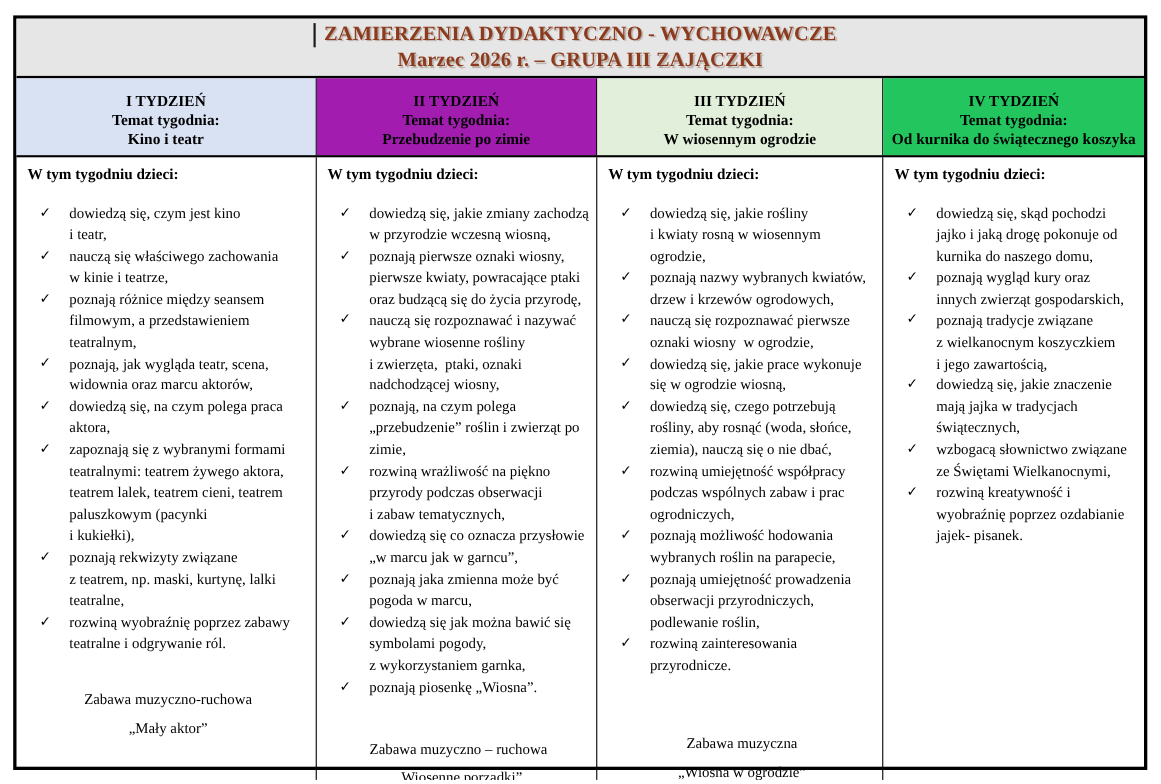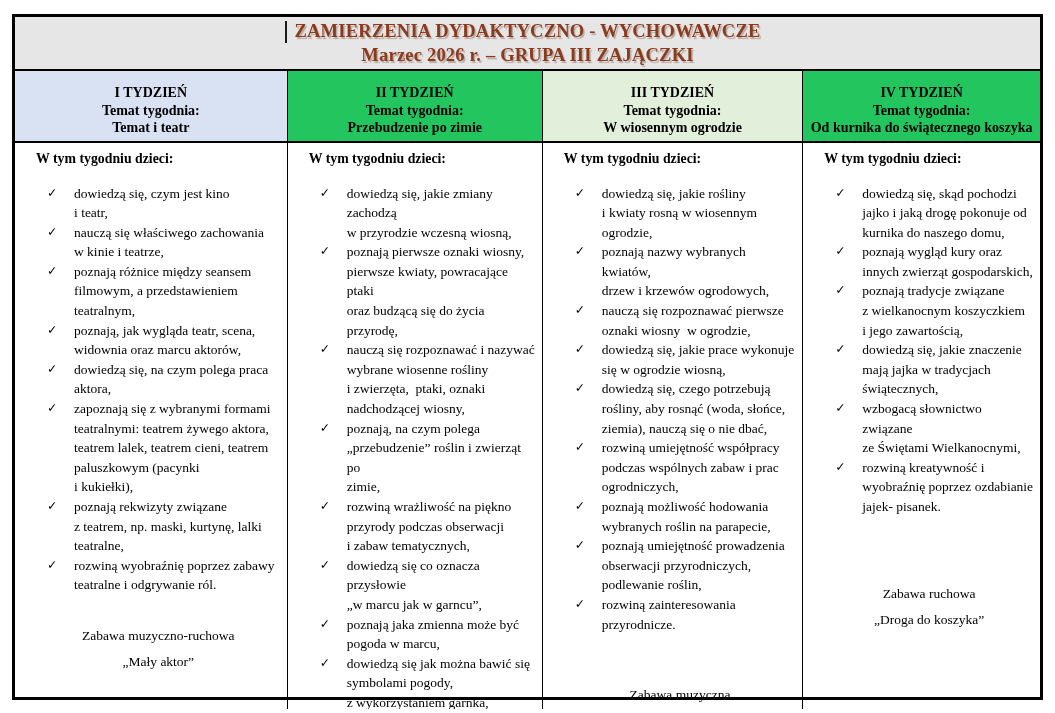--- a/index.html
+++ b/index.html
@@ -120,7 +120,7 @@
         <div>Temat tygodnia:</div>
         <div>Temat i teatr</div>
       </div>
-      <div class="header-cell" style="background: #22c55e;">
+      <div class="header-cell" style="background: #a21caf;">
         <div>II TYDZIEŃ</div>
         <div>Temat tygodnia:</div>
         <div>Przebudzenie po zimie</div>

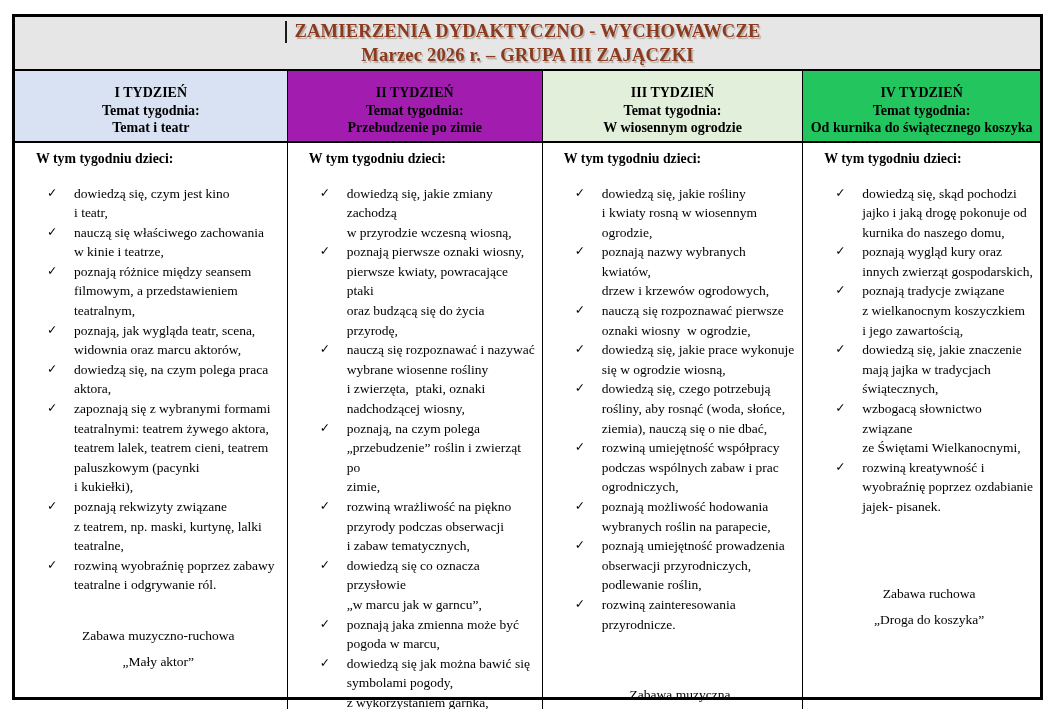--- a/index.html
+++ b/index.html
@@ -118,7 +118,7 @@
       <div class="header-cell" style="background: rgb(217, 226, 243);">
         <div>I TYDZIEŃ</div>
         <div>Temat tygodnia:</div>
-        <div>Temat i teatr</div>
+        <div>Kino i teatr</div>
       </div>
       <div class="header-cell" style="background: #a21caf;">
         <div>II TYDZIEŃ</div>

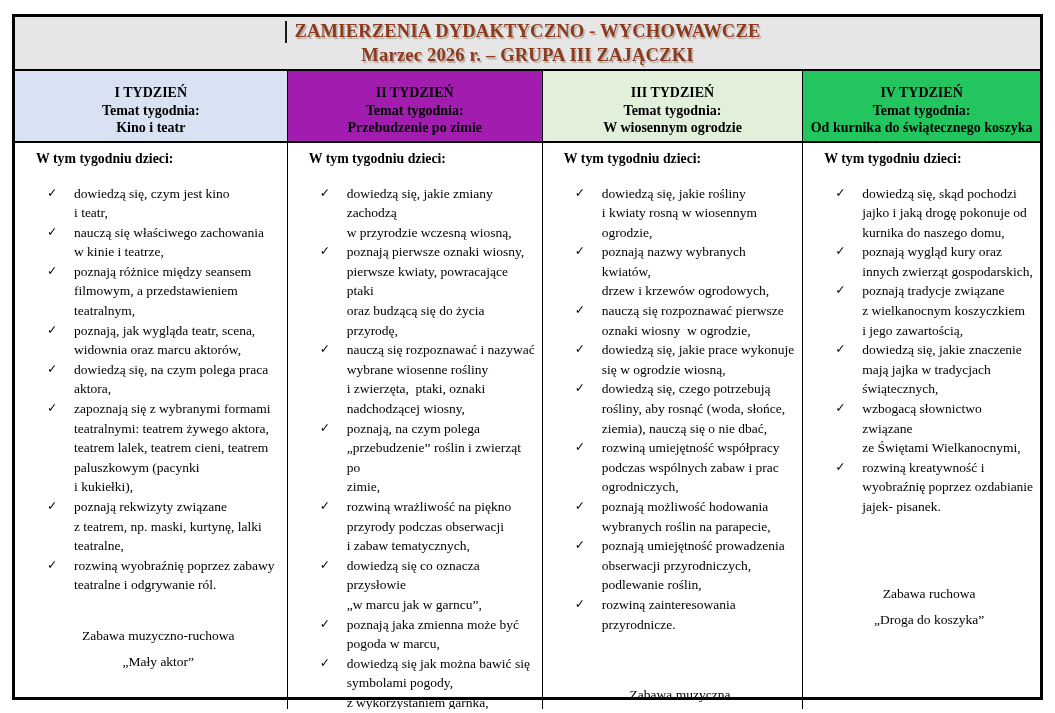--- a/index.html
+++ b/index.html
@@ -66,7 +66,7 @@
   .body-row { height: 566px; }
   .body-cell {
     border-right: 1.5px solid #000;
-    padding: 8px 6px 6px 21px;
+    padding: 8px 6px 6px 10px;
     box-sizing: border-box;
     overflow: hidden;
   }

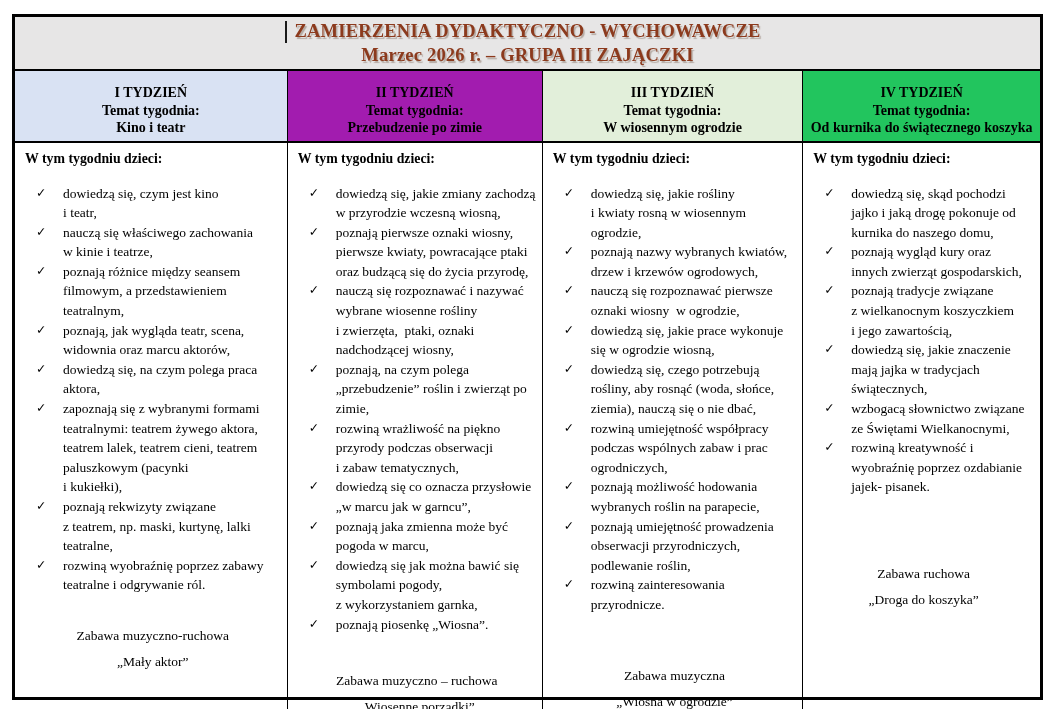--- a/index.html
+++ b/index.html
@@ -347,10 +347,6 @@
 jajek- pisanek.</span>
             </div>
           </div>
-        <div class="activity">
-          <div>Zabawa ruchowa</div>
-          <div>„Droga do koszyka”</div>
-        </div>
       </div>
     </div>
 

